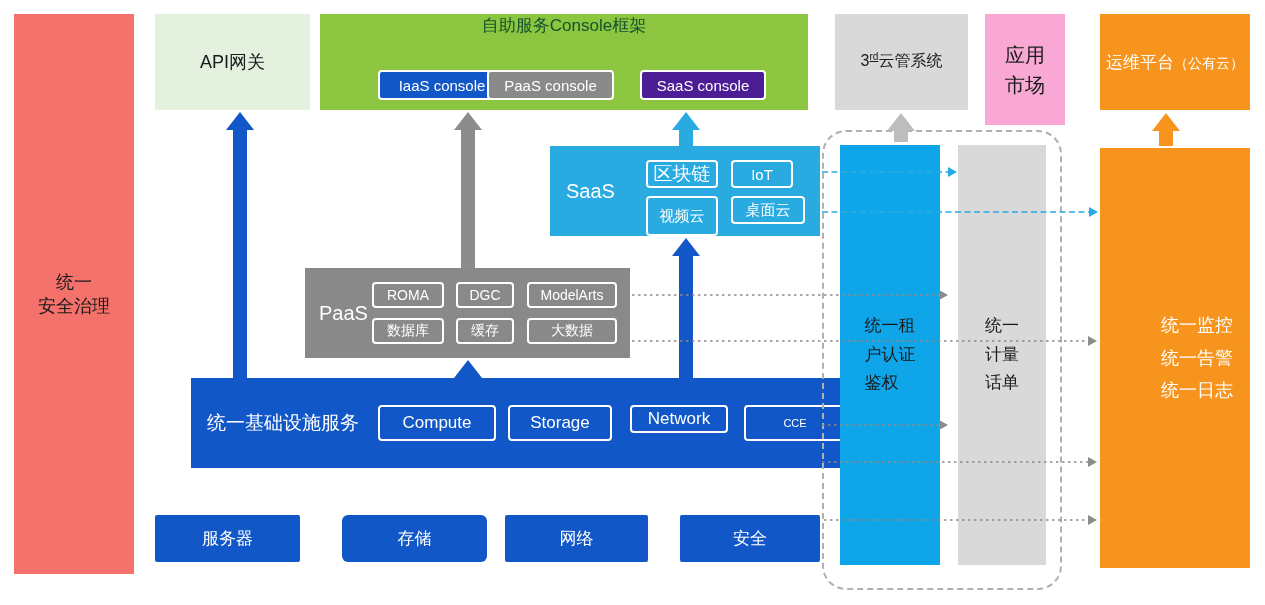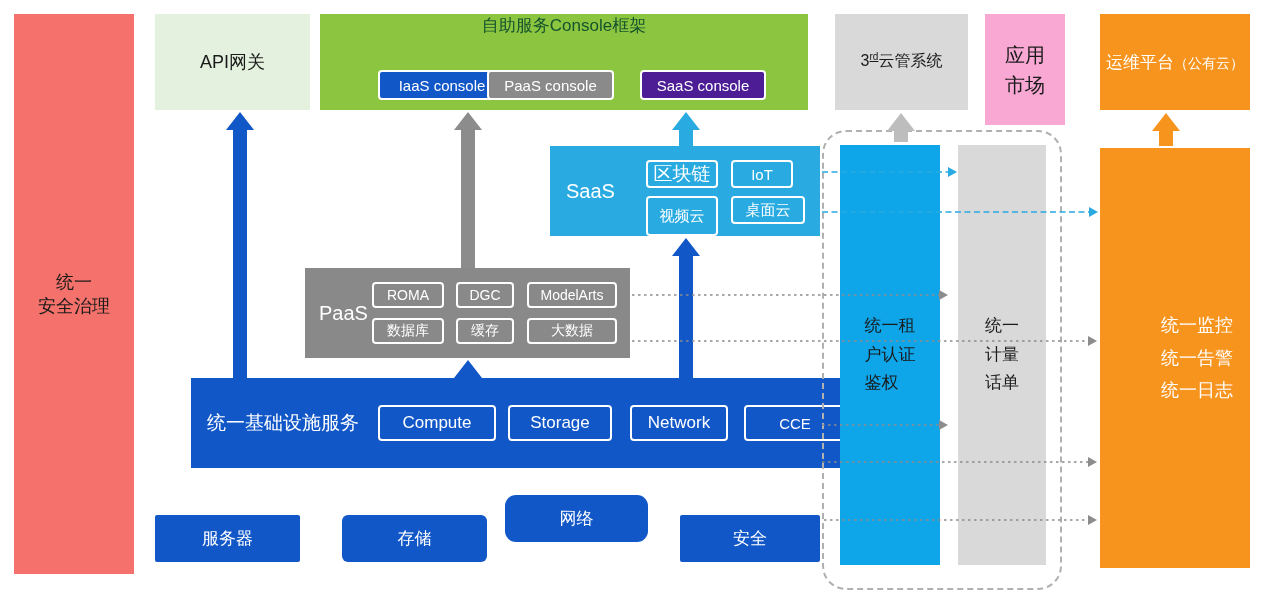--- a/index.html
+++ b/index.html
@@ -73,7 +73,7 @@
     <div class="abs" style="left:16px;top:0;height:100%;display:flex;align-items:center;font-size:19px;">统一基础设施服务</div>
     <div class="chip" style="left:187px;top:27px;width:118px;height:36px;font-size:17px;">Compute</div>
     <div class="chip" style="left:317px;top:27px;width:104px;height:36px;font-size:17px;">Storage</div>
-    <div class="chip" style="left:439px;top:27px;width:98px;height:36px;font-size:17px;">Network</div>
+    <div class="chip" style="left:439px;top:27px;width:98px;height:28px;font-size:17px;">Network</div>
     <div class="chip" style="left:553px;top:27px;width:102px;height:36px;font-size:15px;">CCE</div>
   </div>
 

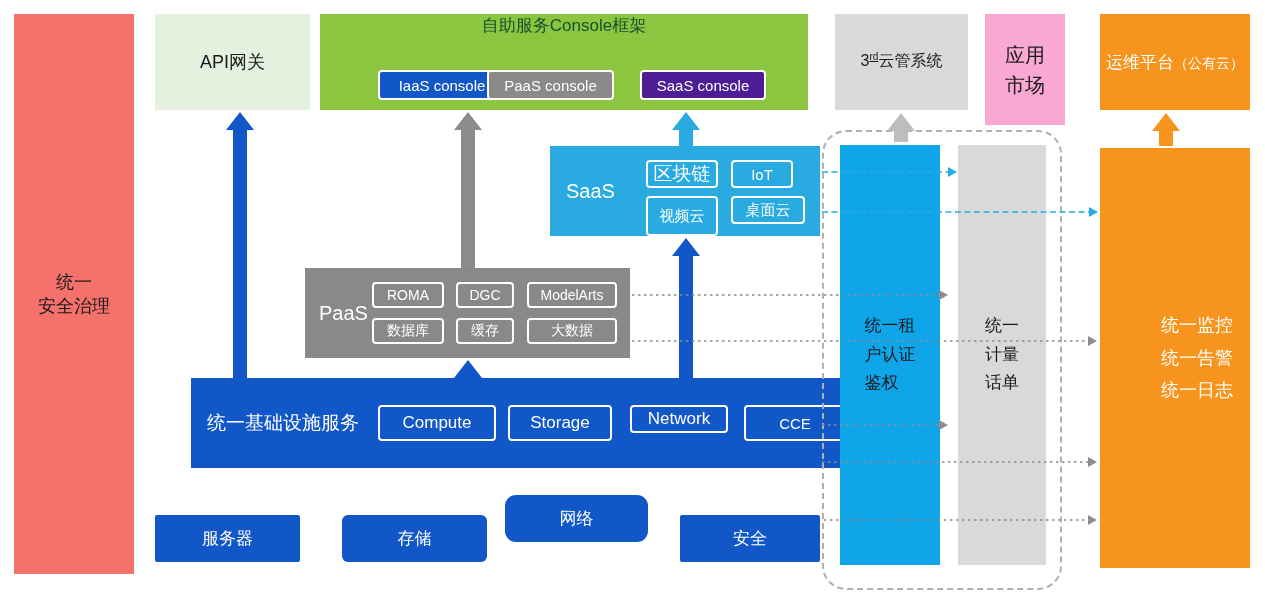--- a/index.html
+++ b/index.html
@@ -74,7 +74,7 @@
     <div class="chip" style="left:187px;top:27px;width:118px;height:36px;font-size:17px;">Compute</div>
     <div class="chip" style="left:317px;top:27px;width:104px;height:36px;font-size:17px;">Storage</div>
     <div class="chip" style="left:439px;top:27px;width:98px;height:28px;font-size:17px;">Network</div>
-    <div class="chip" style="left:553px;top:27px;width:102px;height:36px;font-size:15px;">CCE</div>
+    <div class="chip" style="left:553px;top:27px;width:102px;height:36px;font-size:11px;">CCE</div>
   </div>
 
   <div class="abs flex-c solid-blue" style="left:155px;top:515px;width:145px;height:47px;font-size:17px;border-radius:2px;">服务器</div>

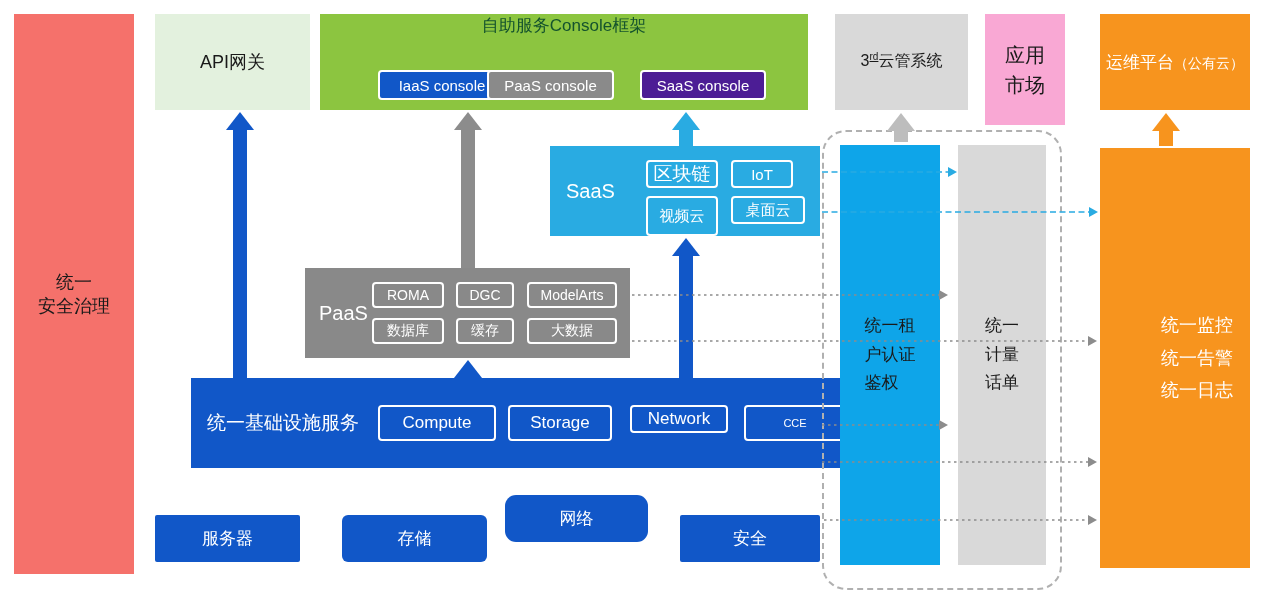--- a/index.html
+++ b/index.html
@@ -79,7 +79,7 @@
 
   <div class="abs flex-c solid-blue" style="left:155px;top:515px;width:145px;height:47px;font-size:17px;border-radius:2px;">服务器</div>
   <div class="abs flex-c solid-blue" style="left:342px;top:515px;width:145px;height:47px;font-size:17px;border-radius:6px;">存储</div>
-  <div class="abs flex-c solid-blue" style="left:505px;top:495px;width:143px;height:47px;font-size:17px;border-radius:11px;">网络</div>
+  <div class="abs flex-c solid-blue" style="left:505px;top:515px;width:143px;height:47px;font-size:17px;border-radius:2px;">网络</div>
   <div class="abs flex-c solid-blue" style="left:680px;top:515px;width:140px;height:47px;font-size:17px;border-radius:2px;">安全</div>
 
   <div class="abs" style="left:822px;top:130px;width:240px;height:460px;border:2px dashed #b0b0b0;border-radius:24px;"></div>

